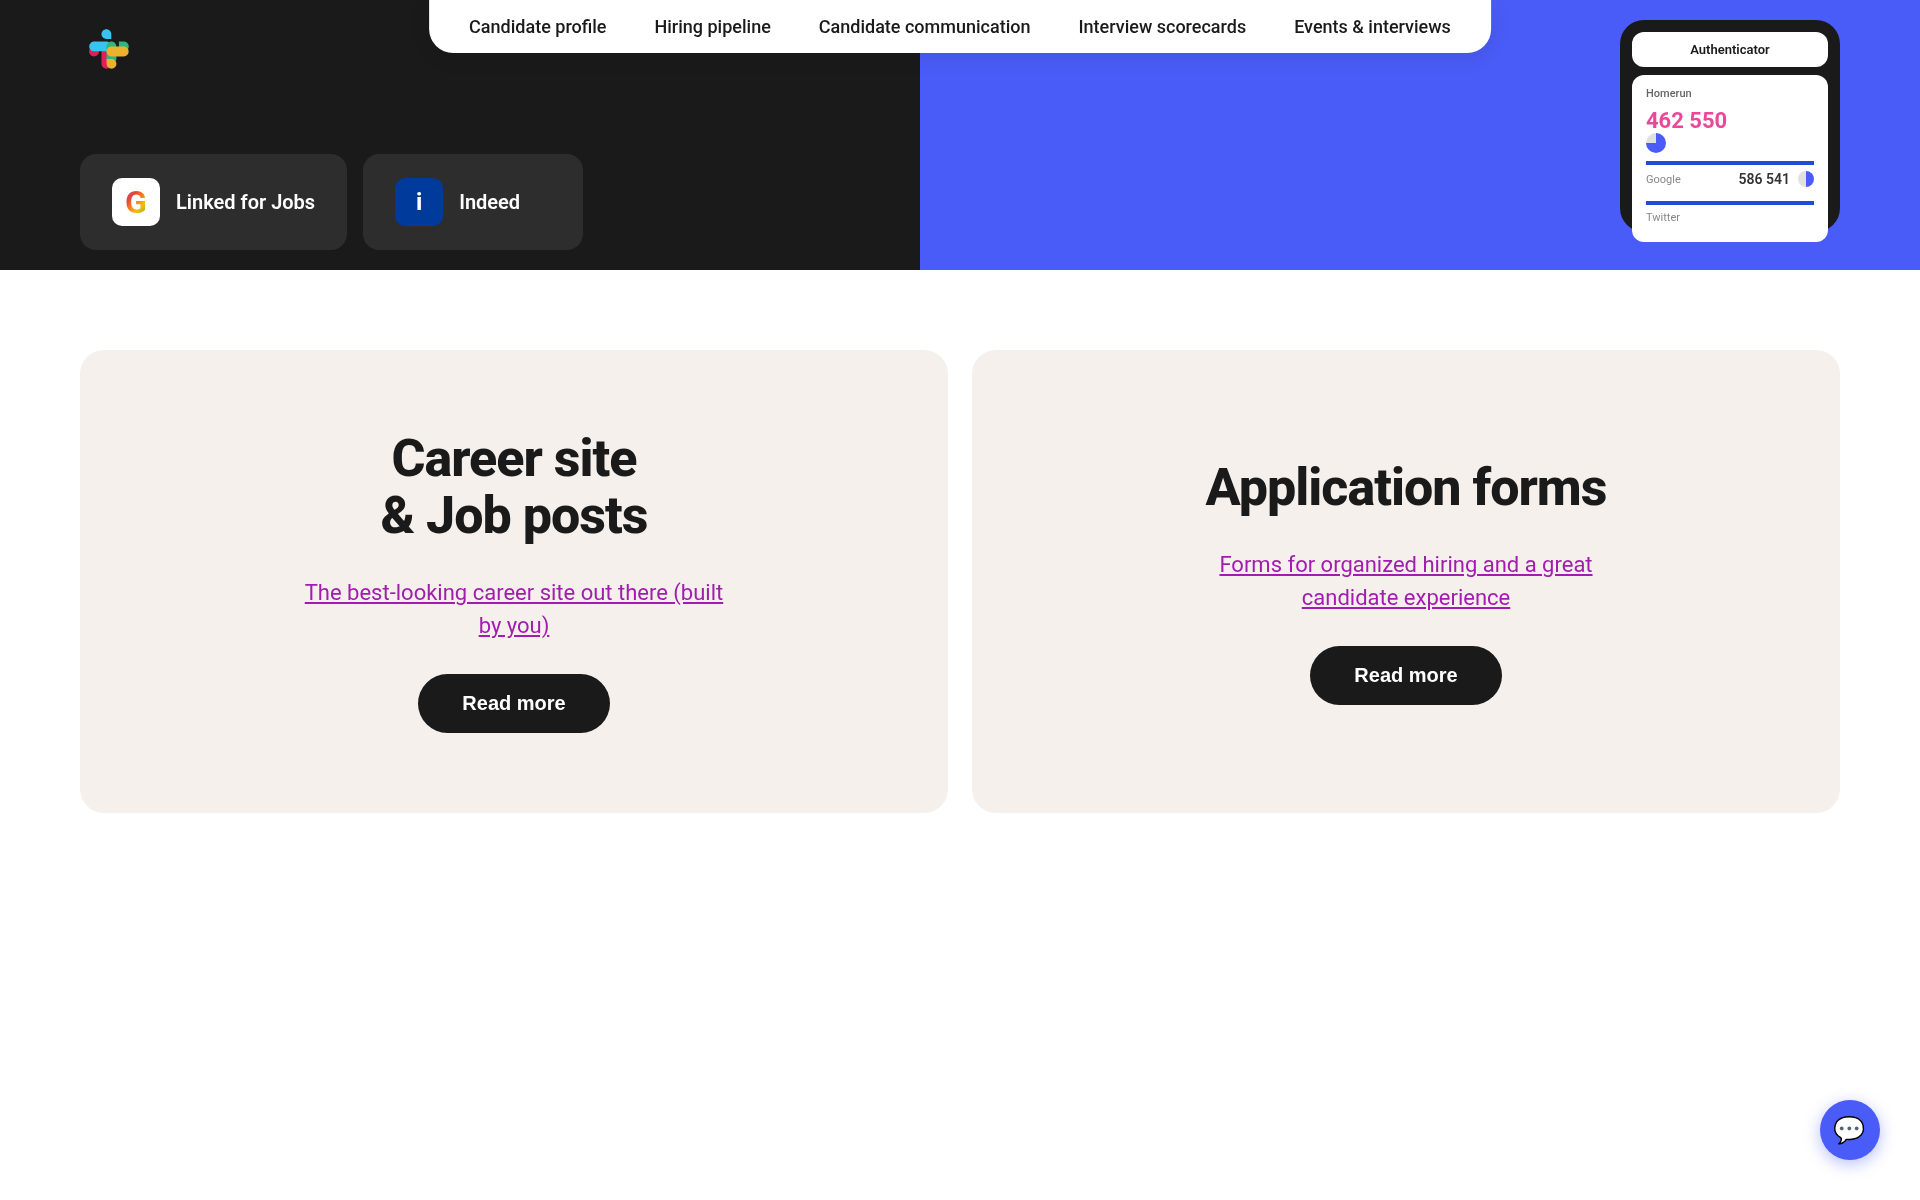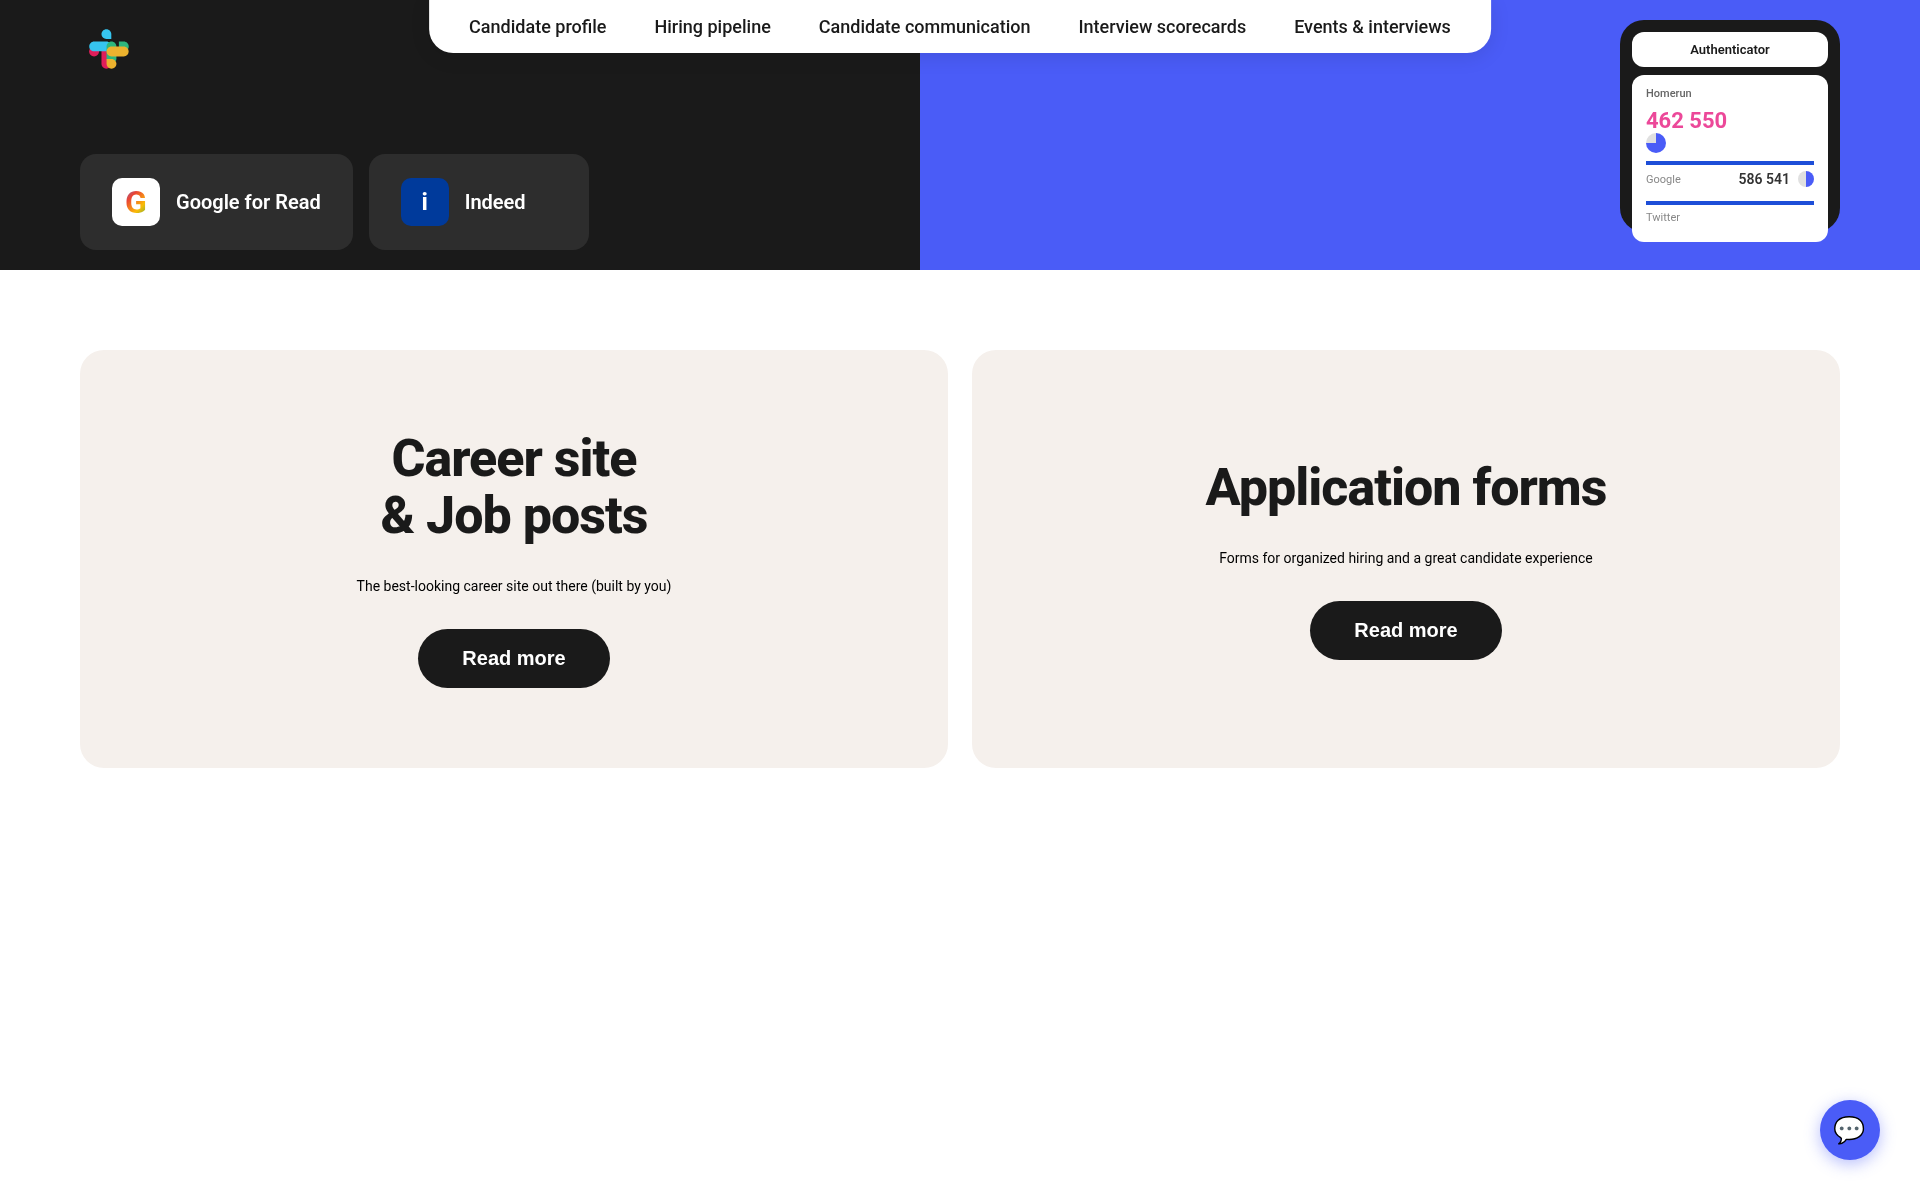--- a/index.html
+++ b/index.html
@@ -352,7 +352,7 @@
         <div class="job-board-icon google-icon">
           <span class="google-g">G</span>
         </div>
-        <span class="job-board-name">Google for Read</span>
+        <span class="job-board-name">Linked for Jobs</span>
       </div>
 
       <div class="job-board-tile">

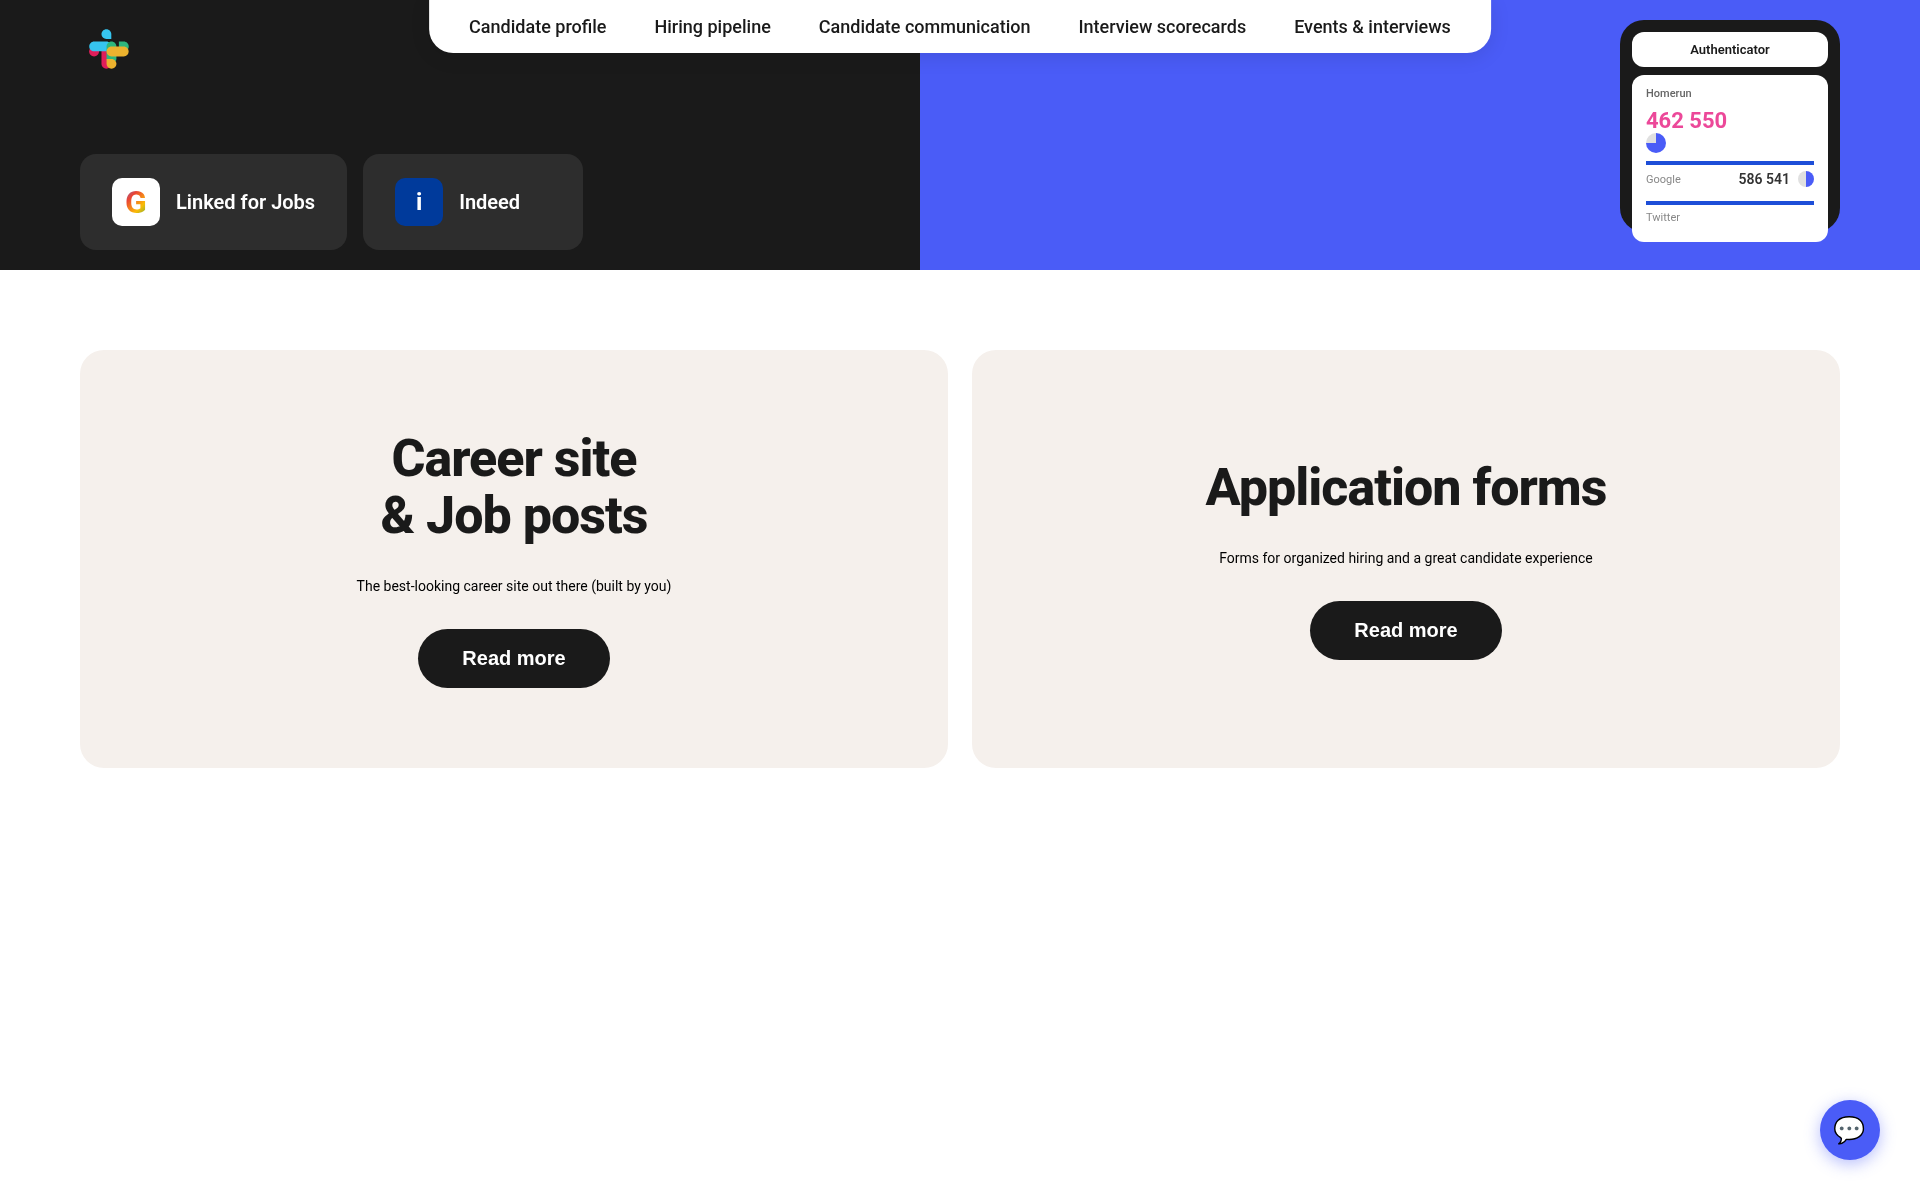--- a/index.html
+++ b/index.html
@@ -263,10 +263,11 @@
     }
 
     .card-description {
-      font-size: 14px;
-      color: #000000;
+      font-size: 22px;
+      color: #a21caf;
       line-height: 1.5;
       max-width: 420px;
+      text-decoration: underline;
     }
 
     .read-more-btn {

